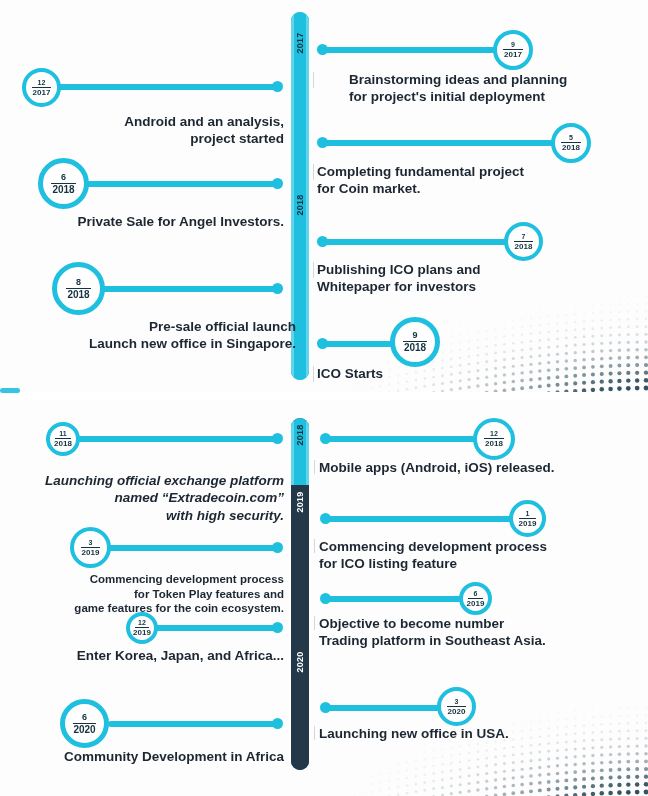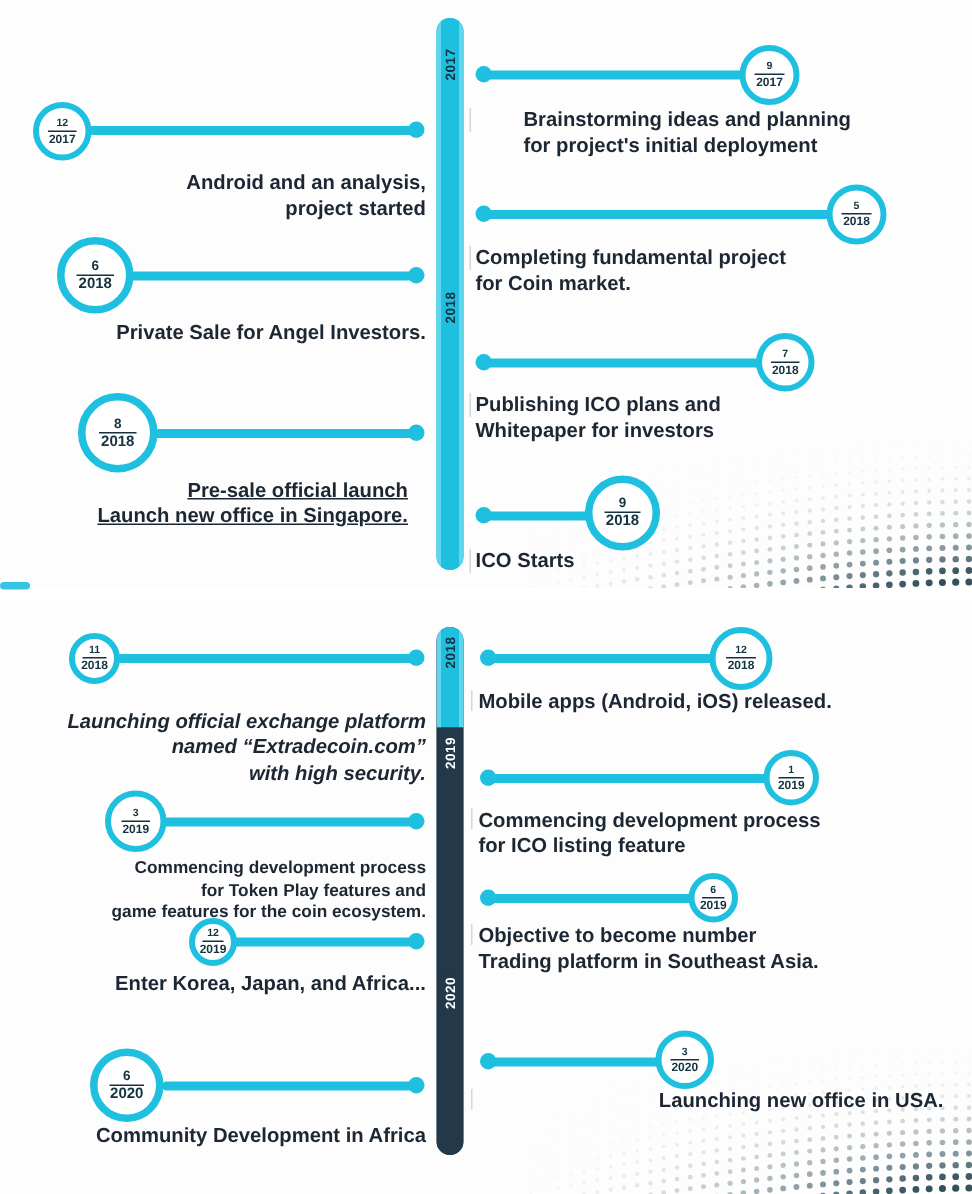--- a/index.html
+++ b/index.html
@@ -625,7 +625,7 @@
         <span class="rule"></span>
         <span class="yr">2018</span>
       </div>
-      <div class="caption right" style="left:8px; top:318px; width:264px;text-decoration:underline;">Pre-sale official launch
+      <div class="caption right" style="left:32px; top:318px; width:264px;">Pre-sale official launch
 Launch new office in Singapore.</div>
     </div>
 

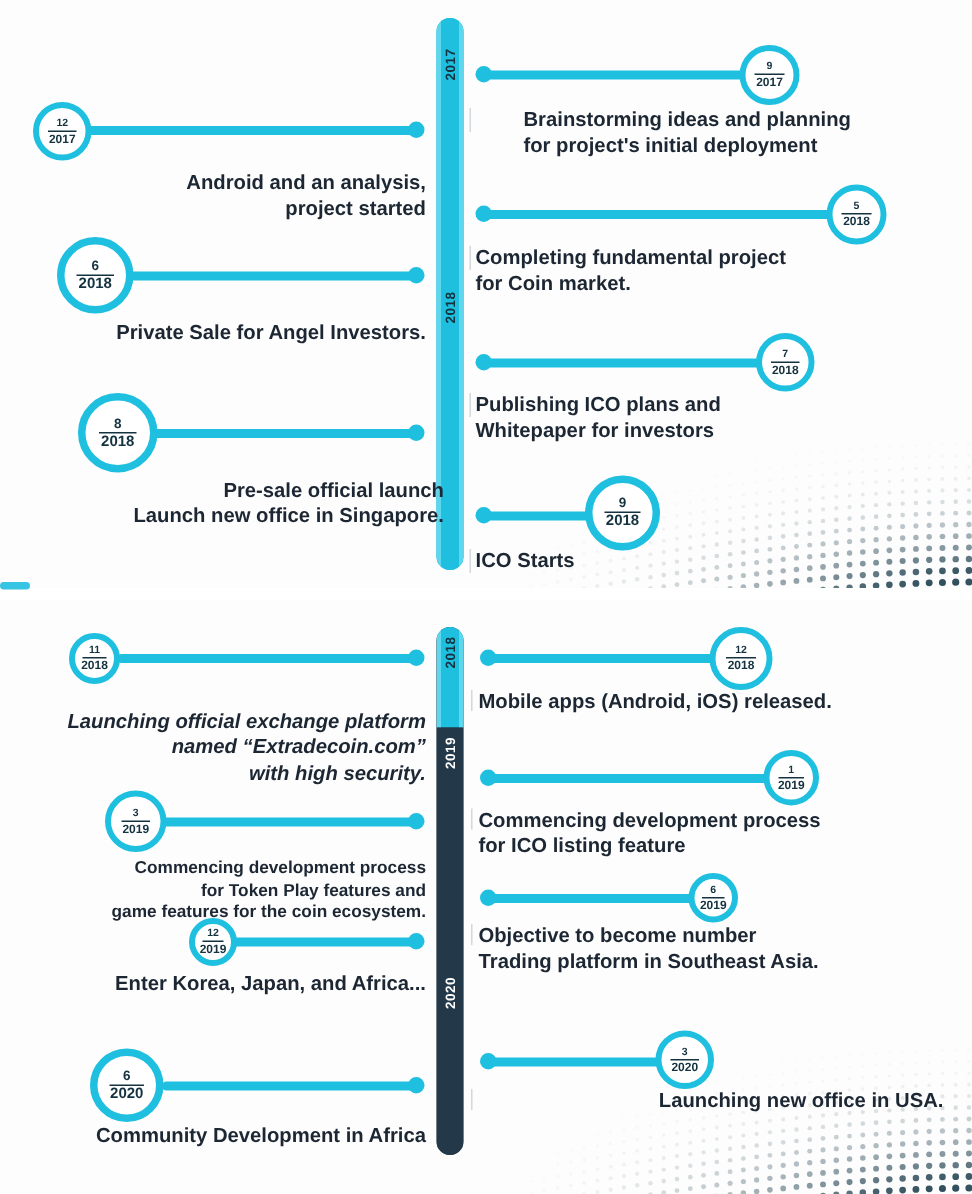--- a/index.html
+++ b/index.html
@@ -1205,7 +1205,7 @@
         <span class="yr">2020</span>
       </div>
       <div class="tick" style="left:314px; top:326px; height:14px;"></div>
-      <div class="caption left" style="left:319px; top:325px; width:310px;text-align:right;">Launching new office in USA.</div>
+      <div class="caption left" style="left:319px; top:325px; width:310px;">Launching new office in USA.</div>
     </div>
 
   </div>

